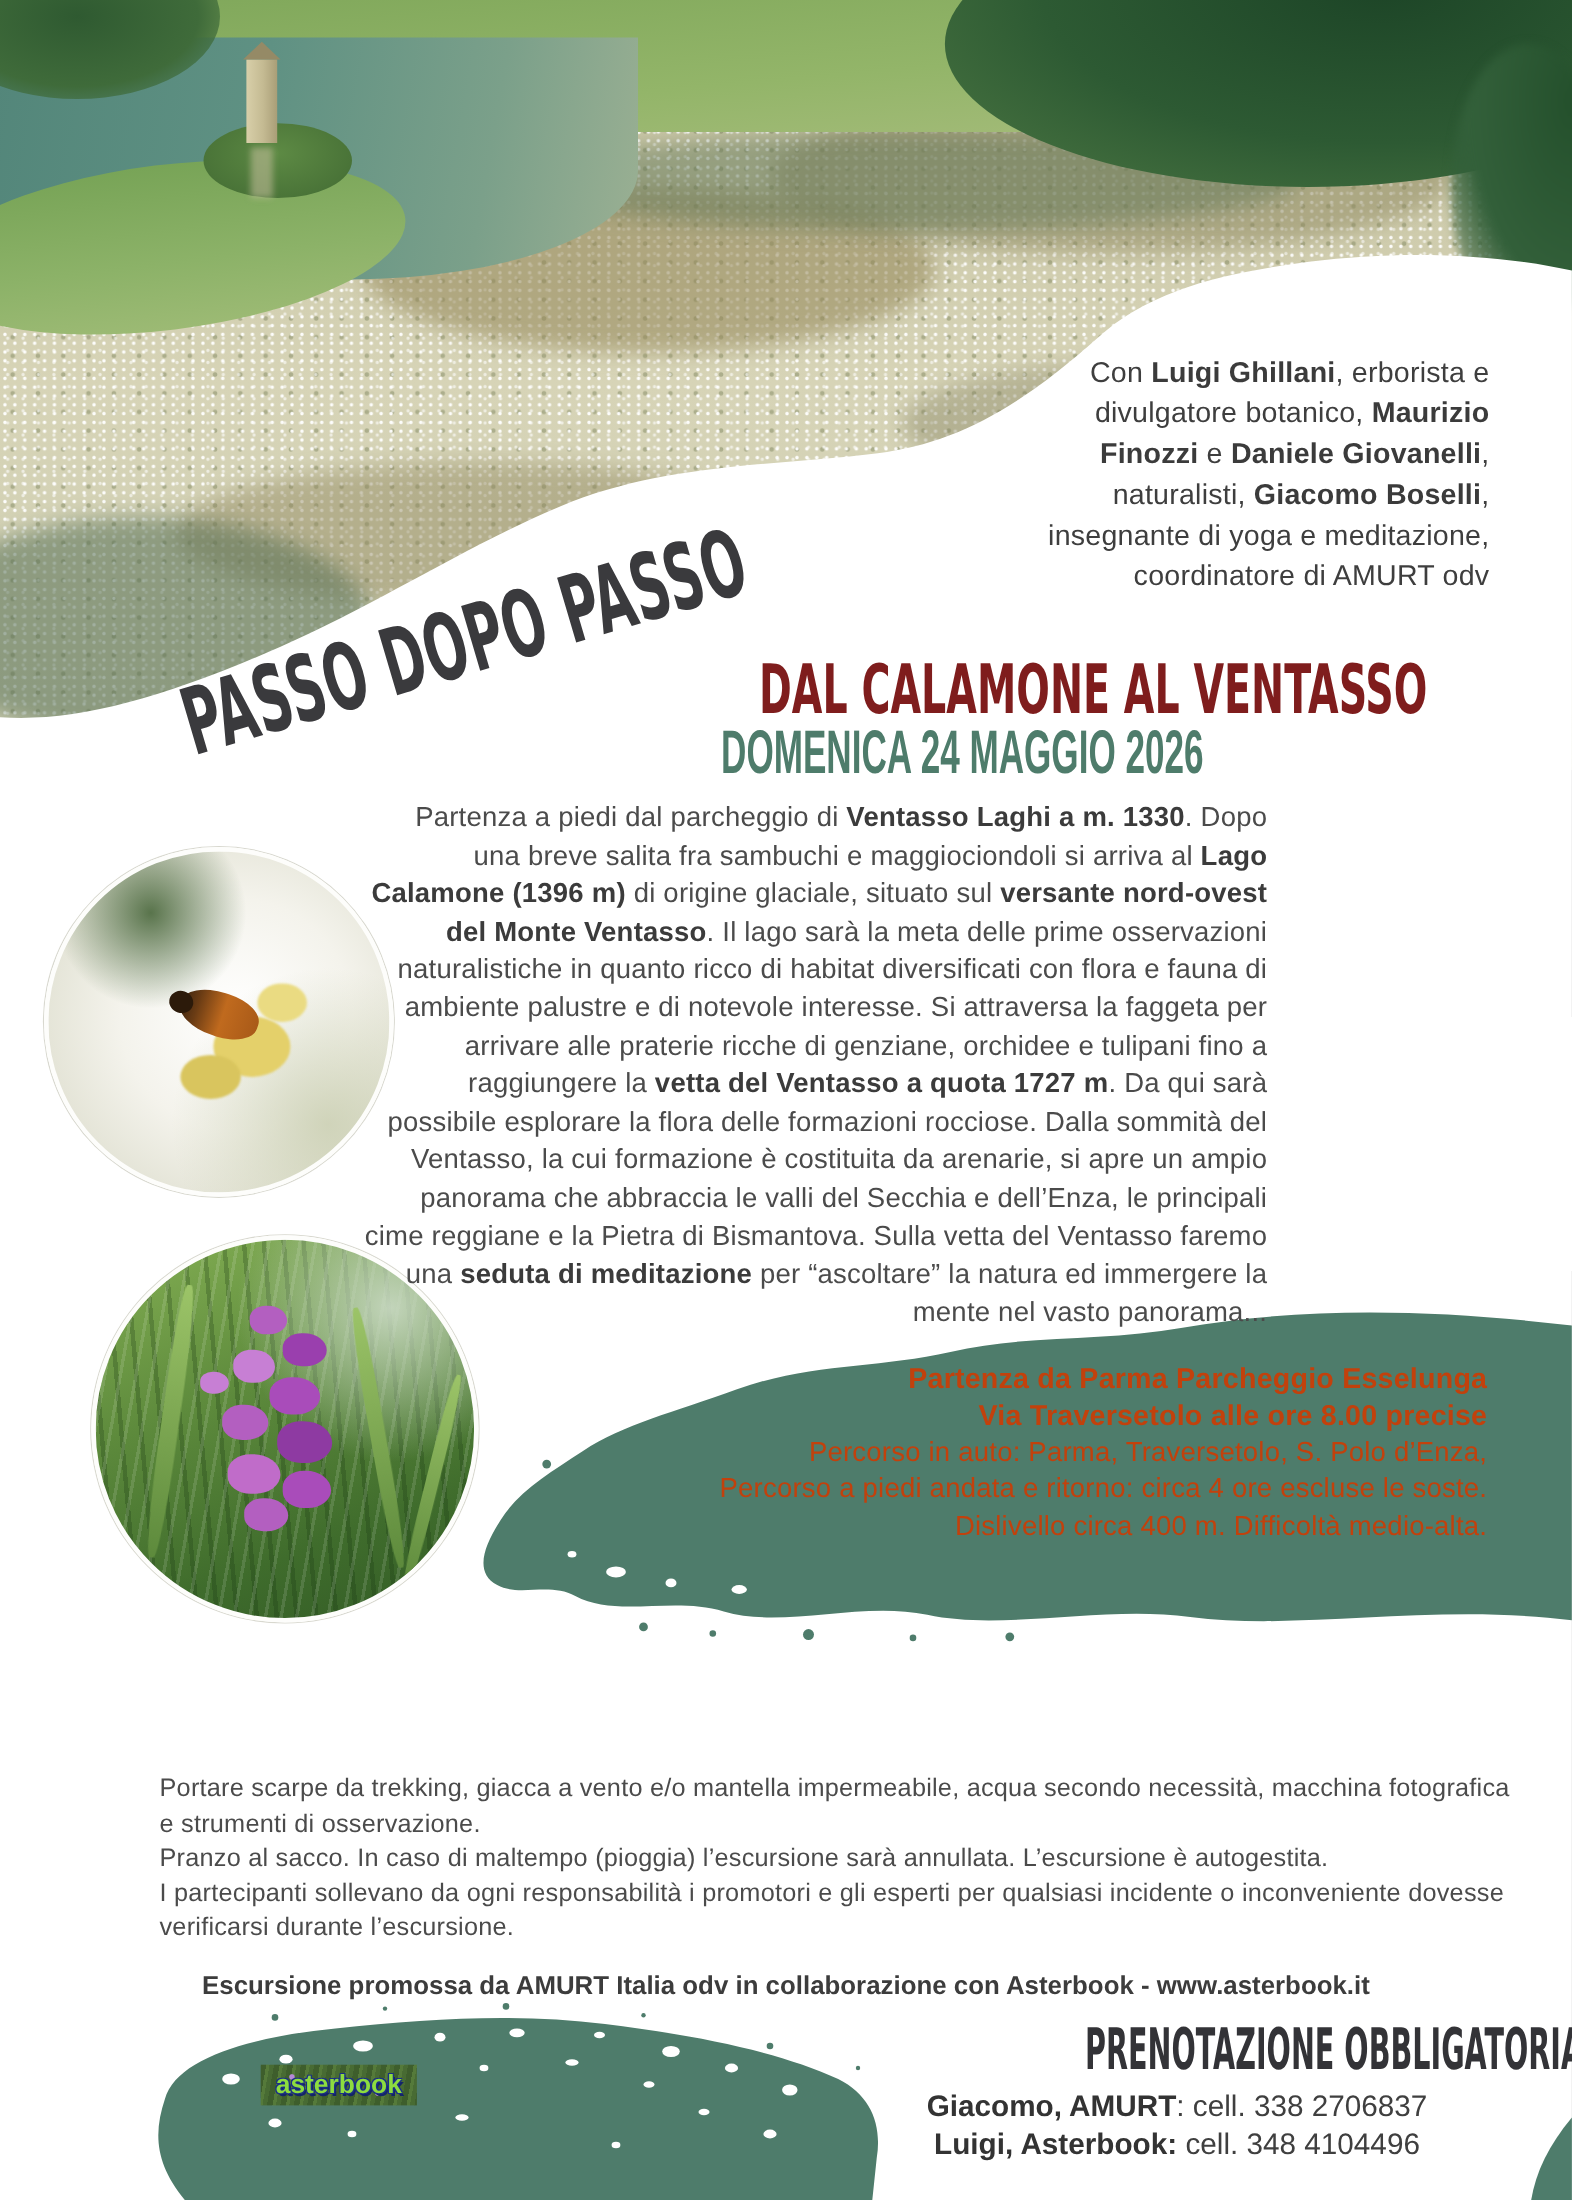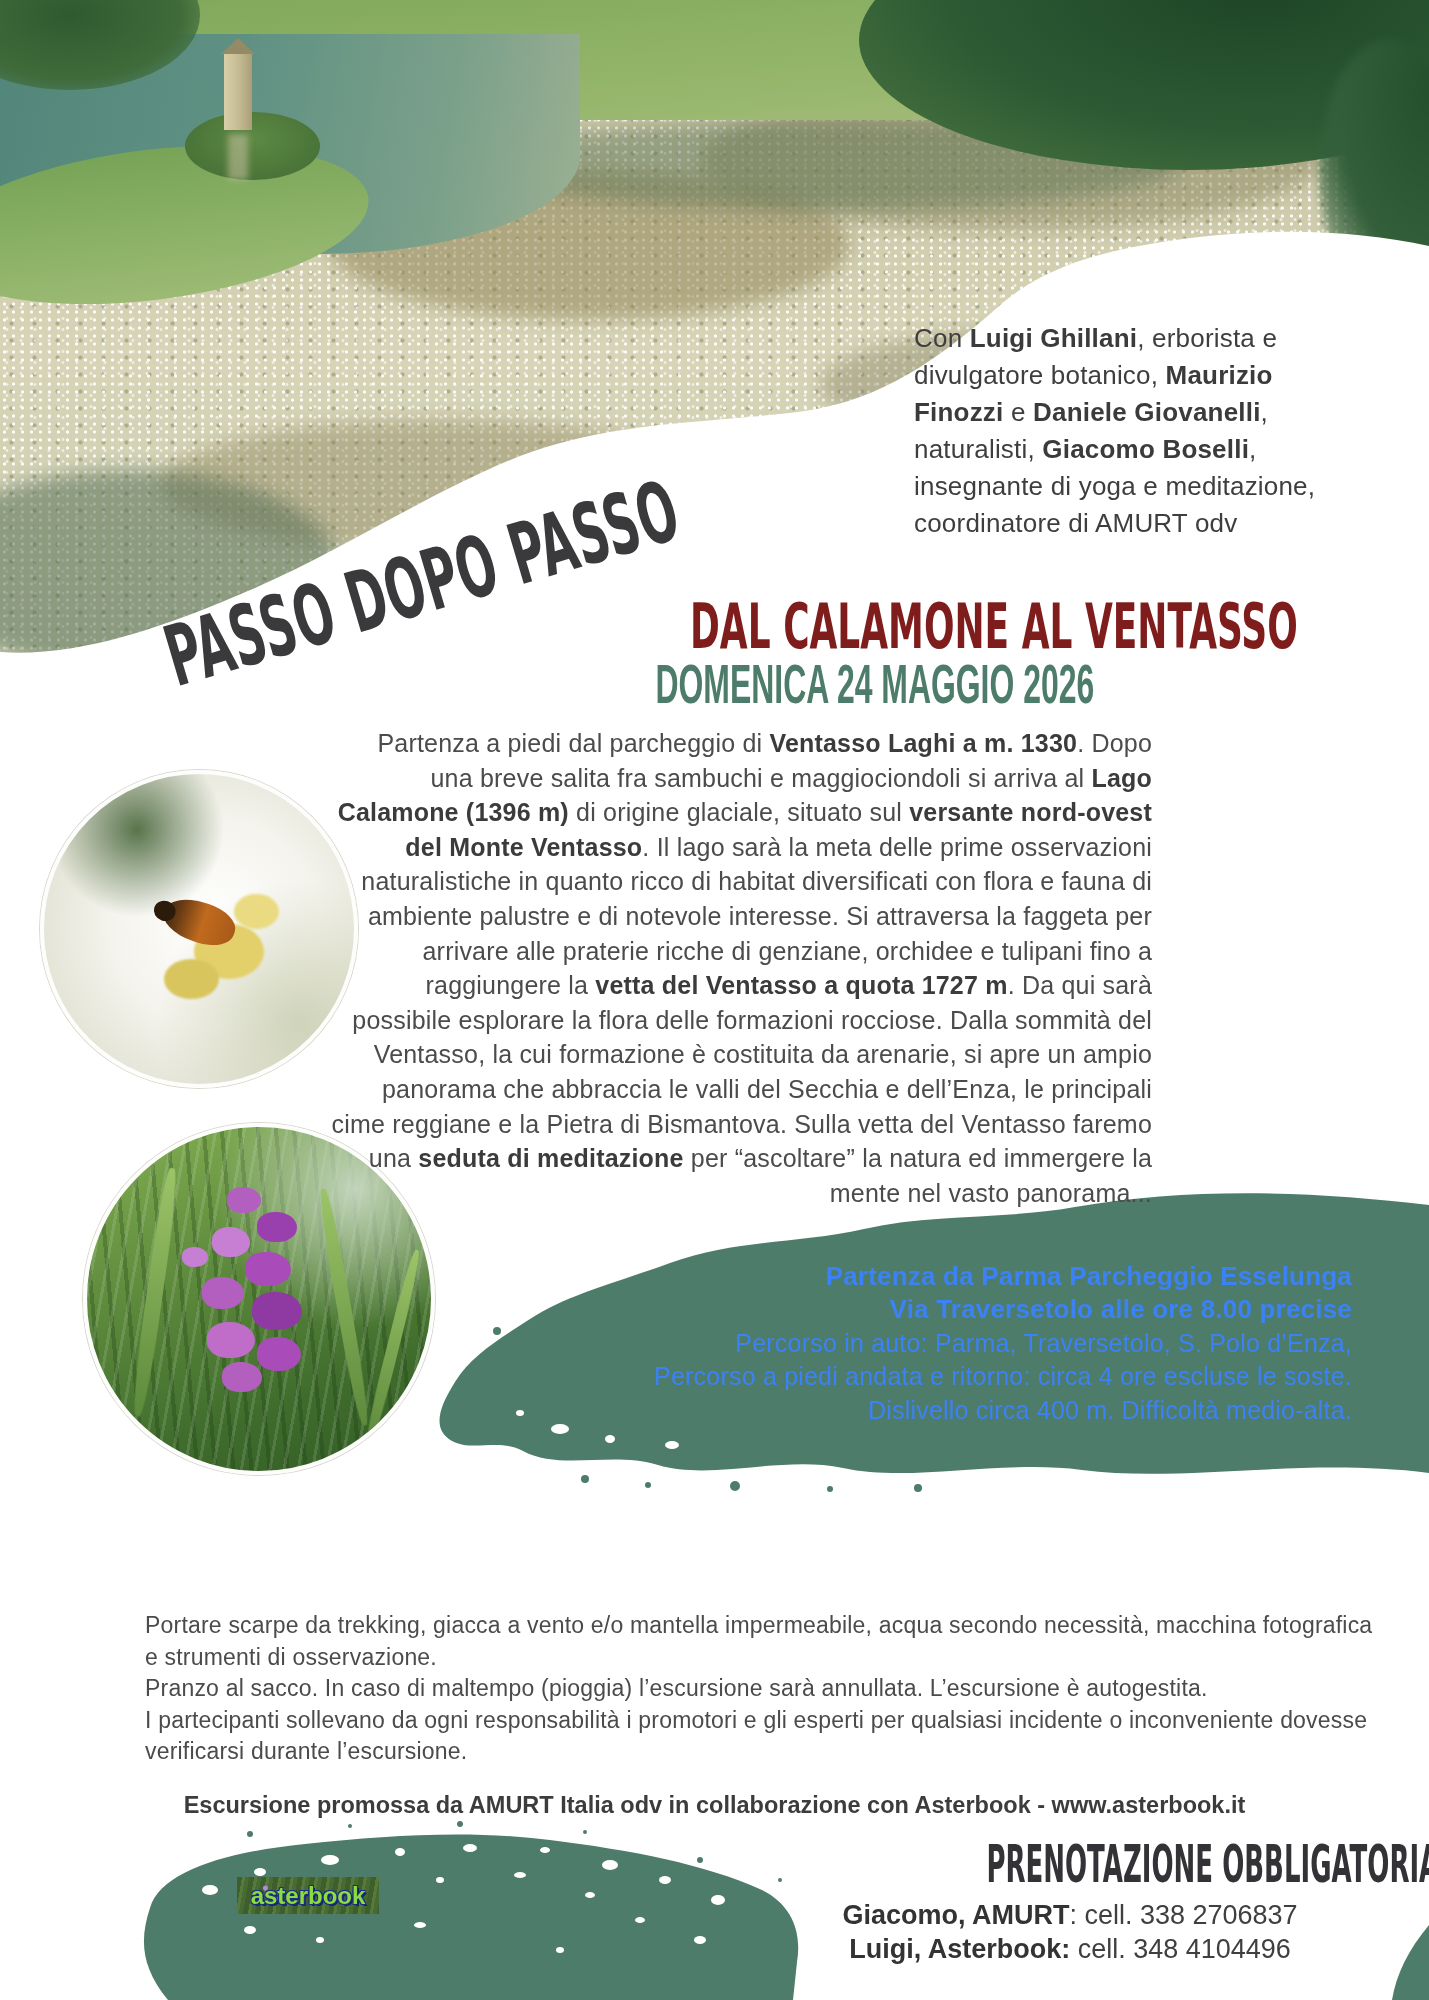--- a/index.html
+++ b/index.html
@@ -45,7 +45,7 @@
   .hero-mask{left:0;top:0;width:1429px;height:700px;z-index:5;}
 
   
-  .guides{right:75px;top:320px;width:440px;text-align:left;z-index:6;
+  .guides{right:75px;top:320px;width:440px;text-align:right;z-index:6;
     font-size:26px;line-height:37px;color:#3e3e3e;letter-spacing:.2px;}
 
   

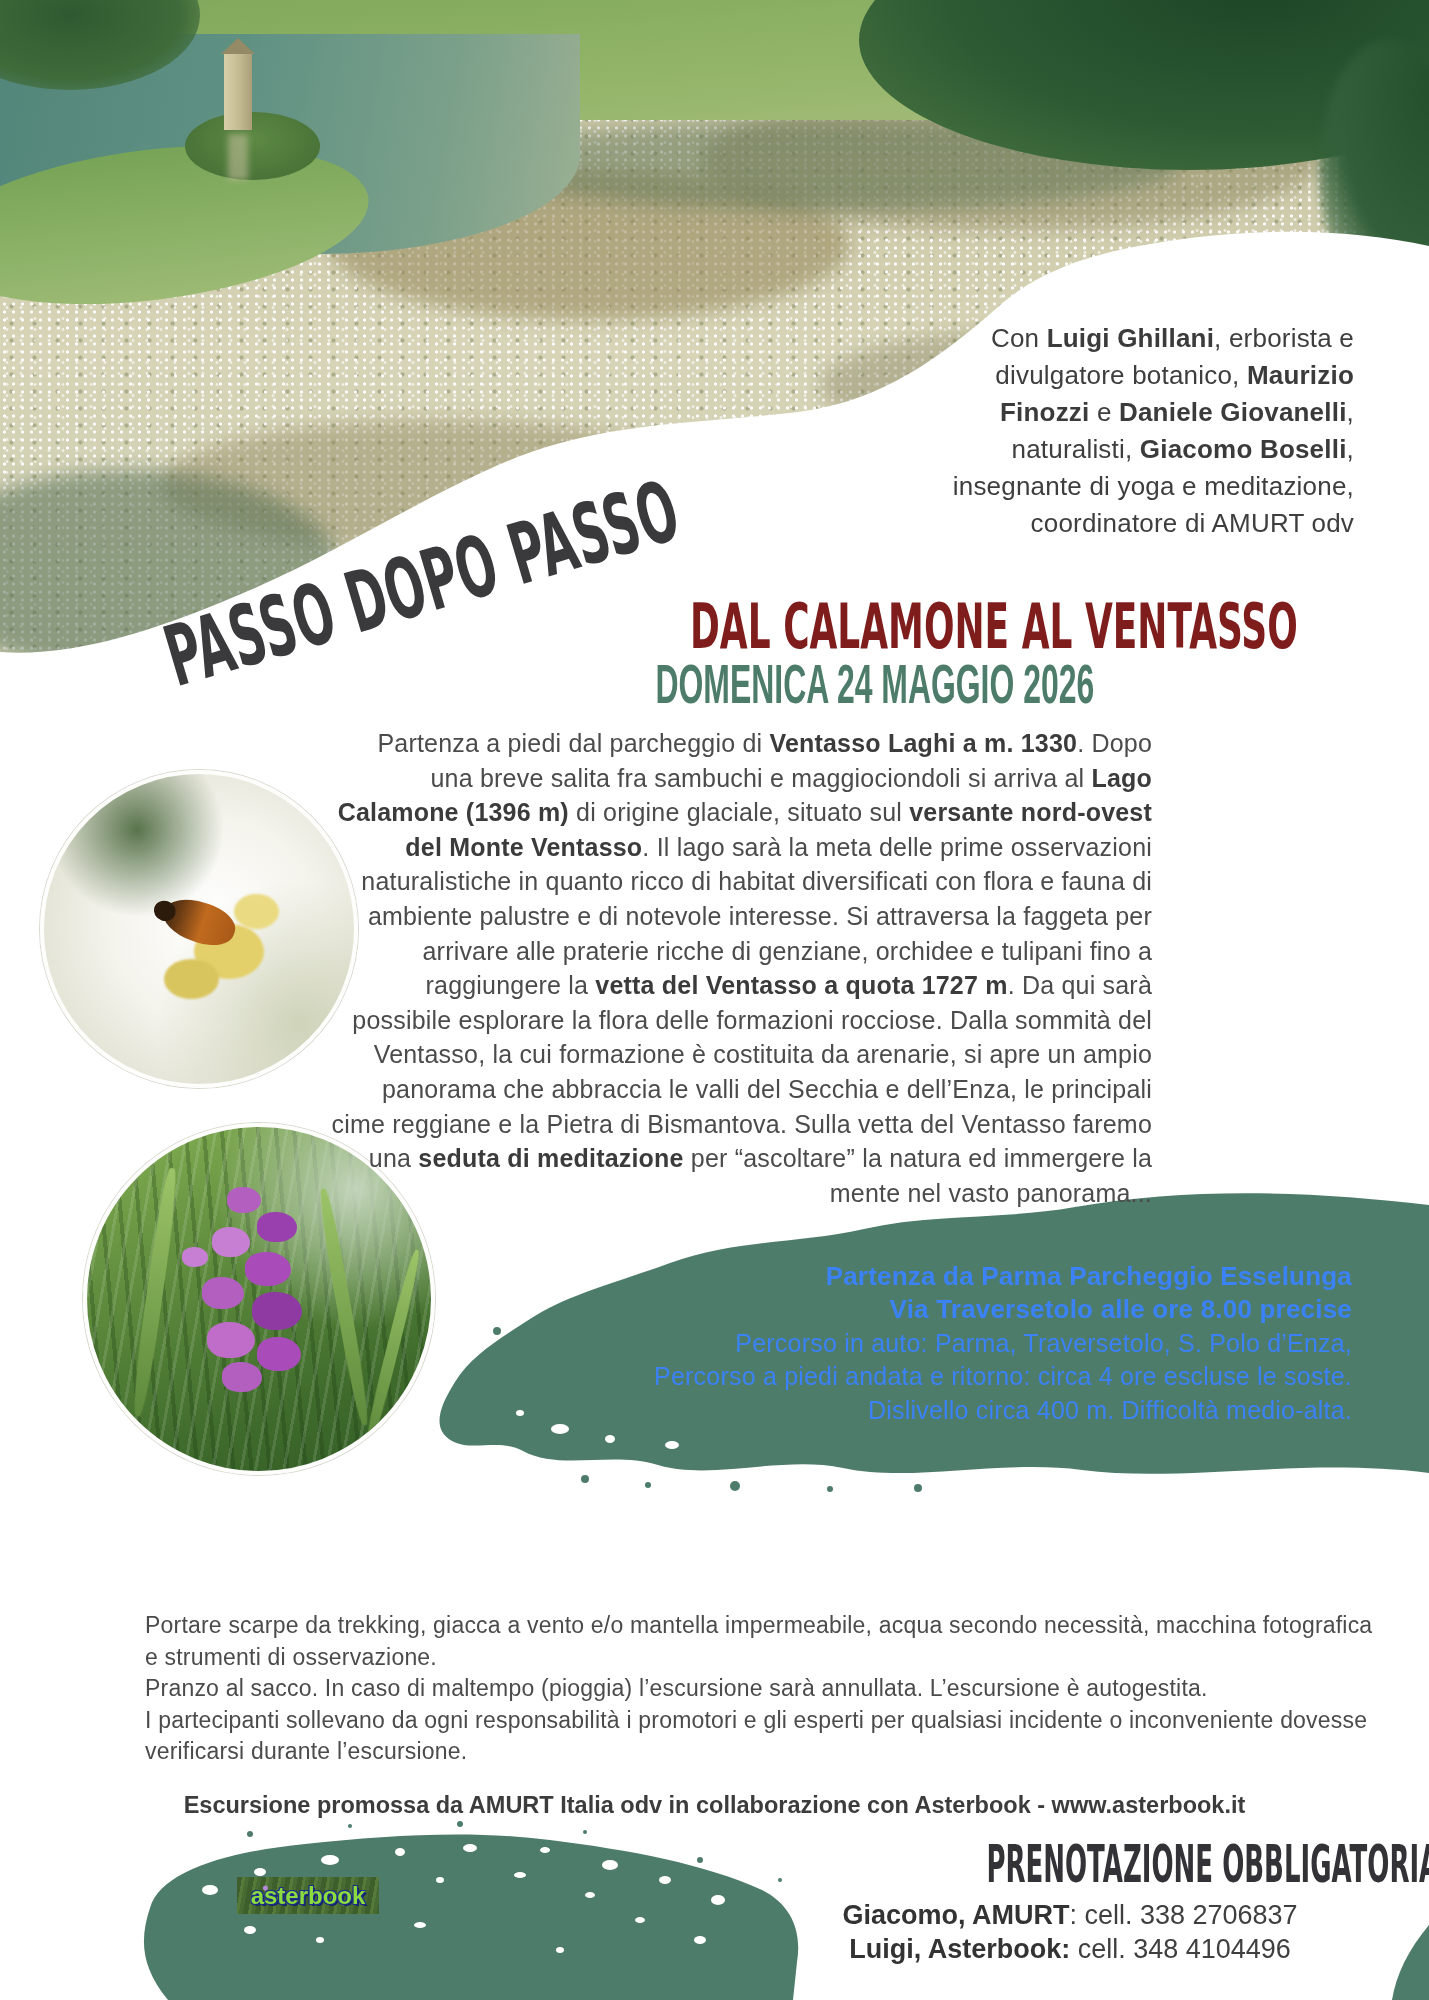--- a/index.html
+++ b/index.html
@@ -89,8 +89,8 @@
 
   
   .blob-svg{left:0;top:1183px;width:1429px;height:310px;z-index:2;}
-  .blob-text{right:77px;top:1237px;width:760px;text-align:right;z-index:4;color:#3b82f6;
-    font-size:25px;line-height:33.4px;letter-spacing:.2px;margin-top:23px;}
+  .blob-text{right:77px;top:1237px;width:760px;text-align:right;z-index:4;color:#c2410c;
+    font-size:25px;line-height:33.4px;letter-spacing:.2px;}
   .blob-text .bt-bold{font-weight:bold;font-size:26px;}
 
   

